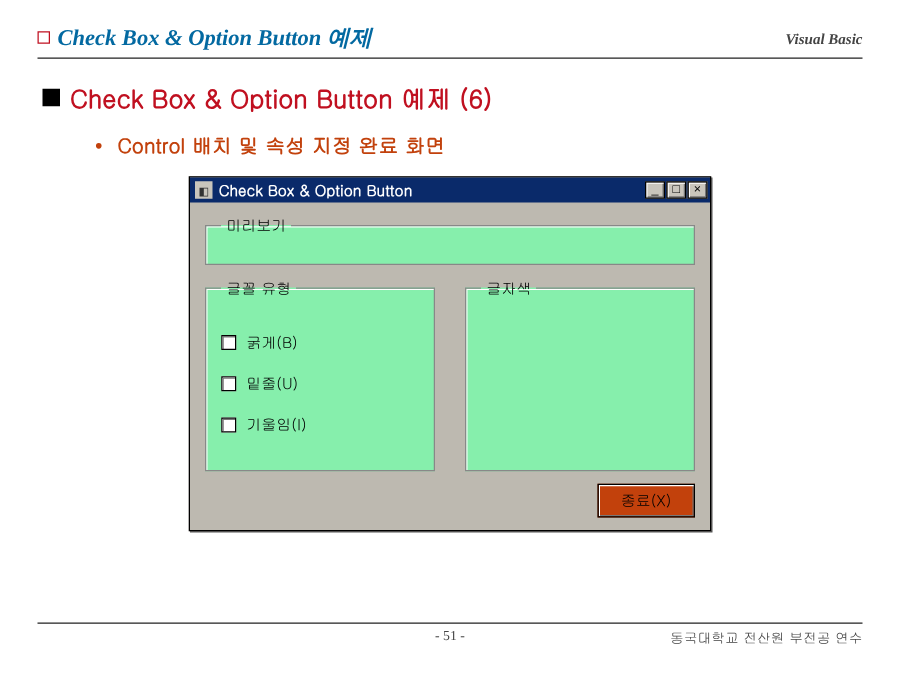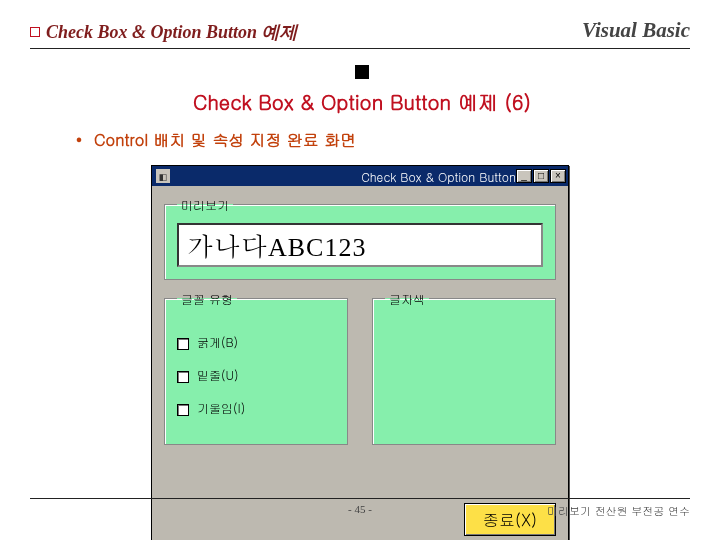--- a/index.html
+++ b/index.html
@@ -27,7 +27,7 @@
     display: flex;
     align-items: center;
     gap: 6px;
-    color: #7f1d1d;
+    color: #0369a1;
     font-style: italic;
     font-family: "Times New Roman", serif;
     font-size: 18px;

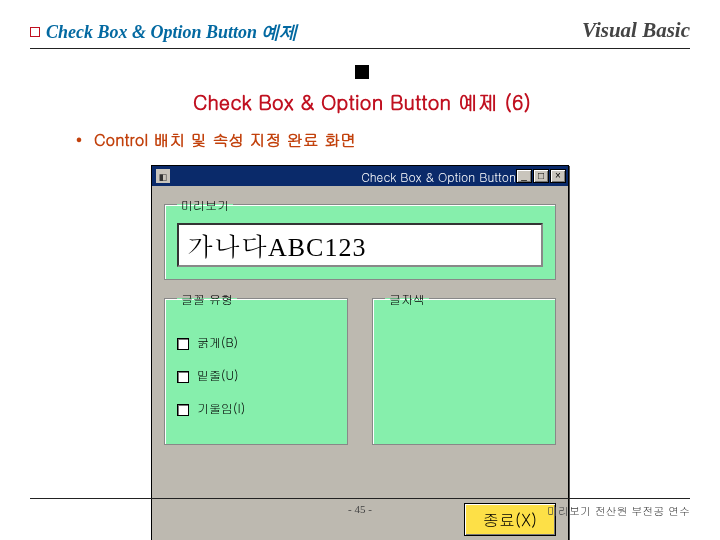--- a/index.html
+++ b/index.html
@@ -44,7 +44,7 @@
     font-style: italic;
     font-weight: bold;
     color: #444;
-    font-size: 21px;
+    font-size: 12px;
   }
   .hr1 {
     border: 0;

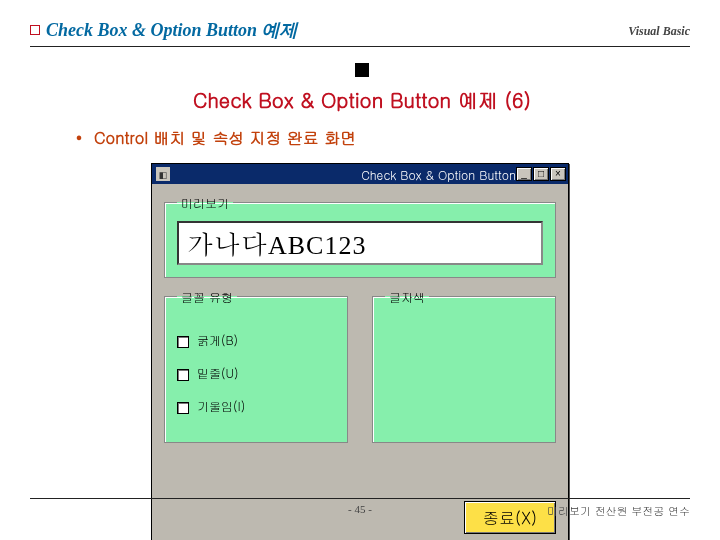--- a/index.html
+++ b/index.html
@@ -59,7 +59,6 @@
     font-weight: bold;
     font-size: 20px;
     margin: 0 0 12px 4px;
-    flex-direction: column;
   }
   .section-row .filled-sq {
     width: 14px; height: 14px;

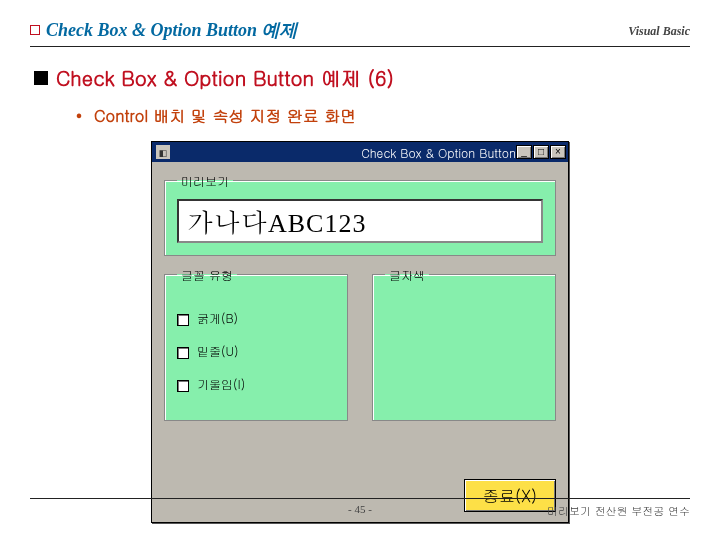--- a/index.html
+++ b/index.html
@@ -100,7 +100,7 @@
     display: flex; align-items: center; justify-content: center;
     font-size: 9px; color: #333;
   }
-  .titlebar .title-text { flex: 1; font-weight: normal; text-align: right; }
+  .titlebar .title-text { flex: 1; font-weight: bold; }
   .titlebar .winbtns { display: flex; gap: 1px; }
   .titlebar .wbtn {
     width: 16px; height: 14px;

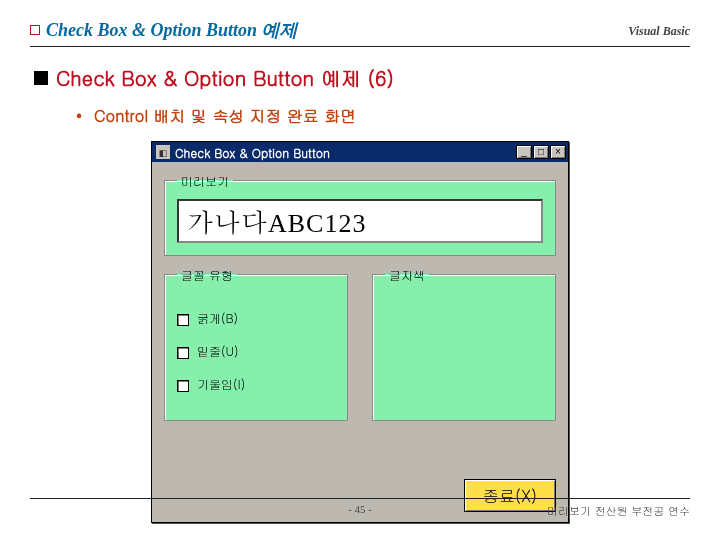--- a/index.html
+++ b/index.html
@@ -237,7 +237,6 @@
     <div class="client">
       <fieldset class="vb">
         <legend>미리보기</legend>
-        <div class="preview-box">가나다ABC123</div>
       </fieldset>
 
       <div class="two-col">

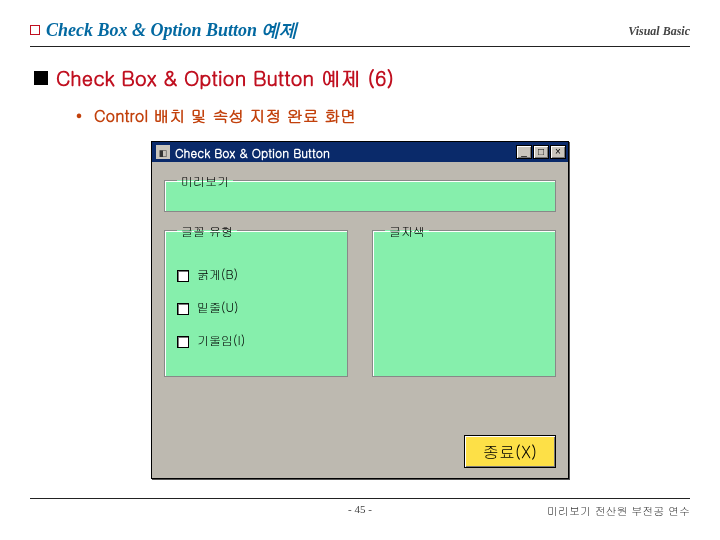--- a/index.html
+++ b/index.html
@@ -143,7 +143,7 @@
   .two-col fieldset.vb { flex: 1; }
   .ctrl-row {
     display: flex;
-    align-items: flex-end;
+    align-items: center;
     gap: 8px;
     margin: 16px 0;
     font-size: 12px;

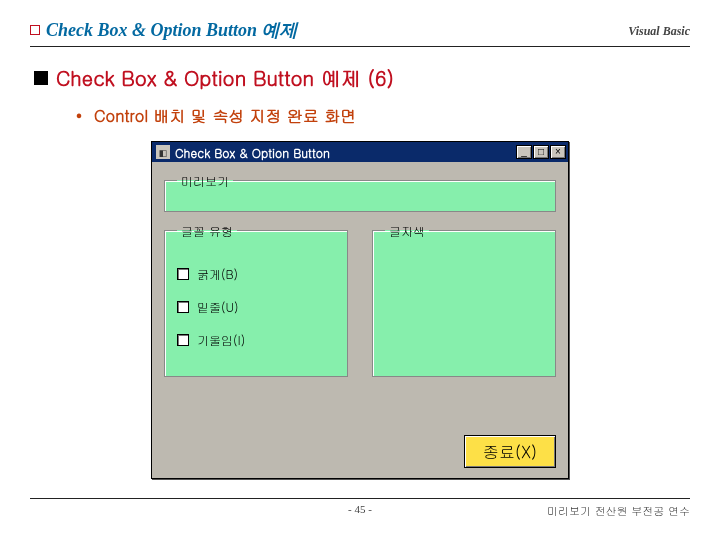--- a/index.html
+++ b/index.html
@@ -172,12 +172,11 @@
   }
   .btn-row { display: flex; justify-content: flex-end; }
   .vbbutton {
-    background: #fde047;
+    background: #c2410c;
     border: 1px solid #000;
     box-shadow: inset 1px 1px 0 #fff, inset -1px -1px 0 #777;
     padding: 4px 18px;
-    font-size: 16px;
-    margin-top: 48px;
+    font-size: 12px;
   }
 
   .footer {

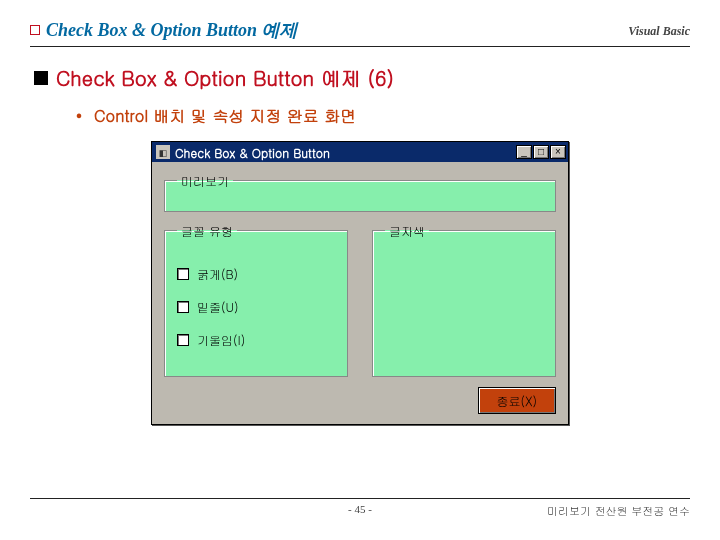--- a/index.html
+++ b/index.html
@@ -269,7 +269,7 @@
   <div class="footer">
     <hr class="hr2">
     <div class="foot-row">
-      <span class="pg">- 45 -</span>
+      <span class="pg">- 51 -</span>
       <span class="org">미리보기 전산원 부전공 연수</span>
     </div>
   </div>

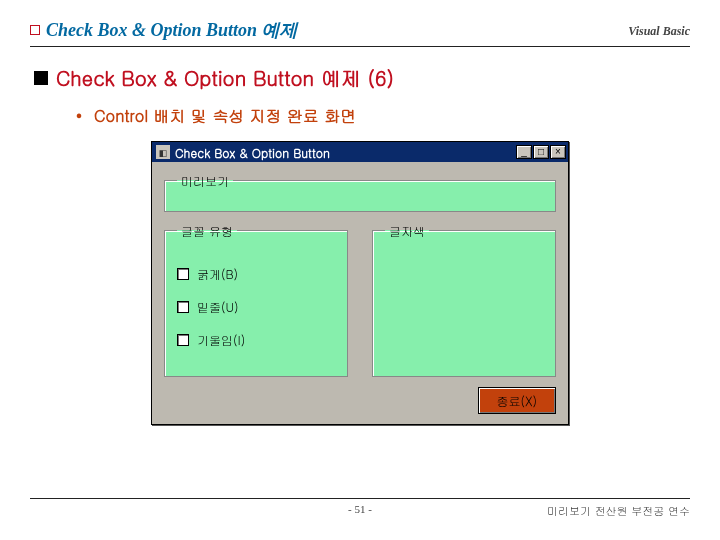--- a/index.html
+++ b/index.html
@@ -270,7 +270,7 @@
     <hr class="hr2">
     <div class="foot-row">
       <span class="pg">- 51 -</span>
-      <span class="org">미리보기 전산원 부전공 연수</span>
+      <span class="org">동국대학교 전산원 부전공 연수</span>
     </div>
   </div>
 </div>

